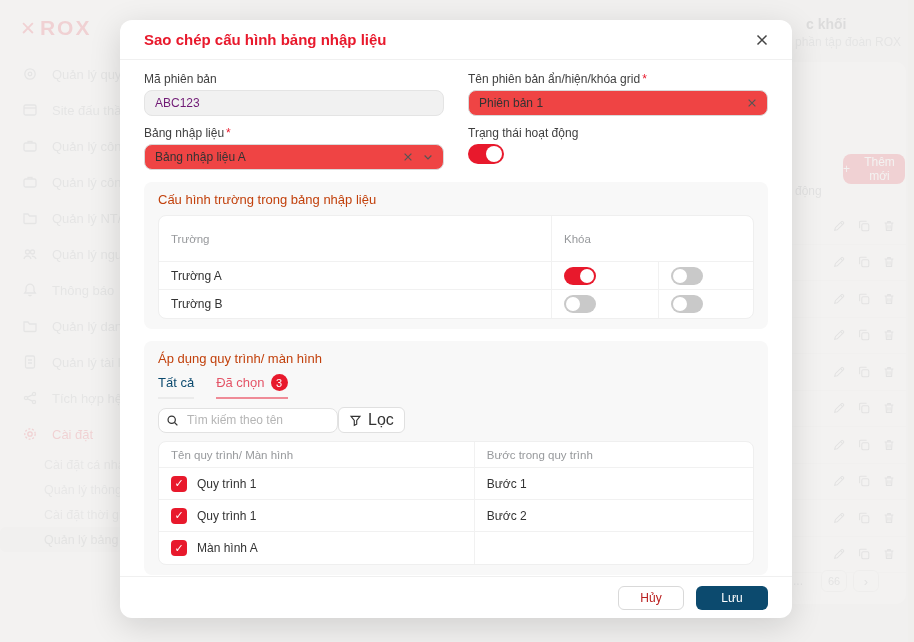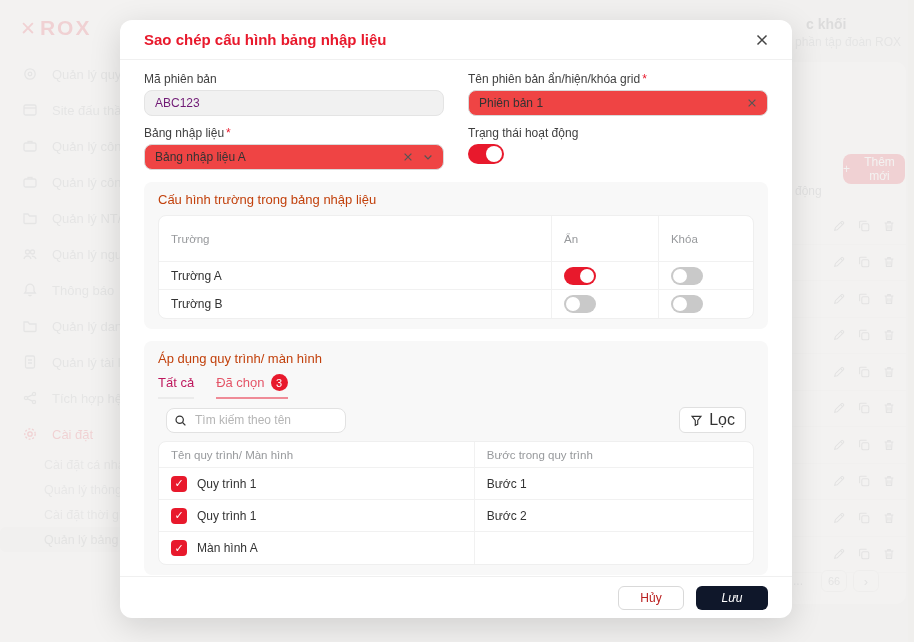--- a/index.html
+++ b/index.html
@@ -428,7 +428,6 @@
       <div class="tbl tbl1">
         <div class="t-row t-head">
           <div class="t-cell c1">Trường</div>
-          <div class="t-cell c2">Ẩn</div>
           <div class="t-cell c3">Khóa</div>
         </div>
         <div class="t-row t-body-row">

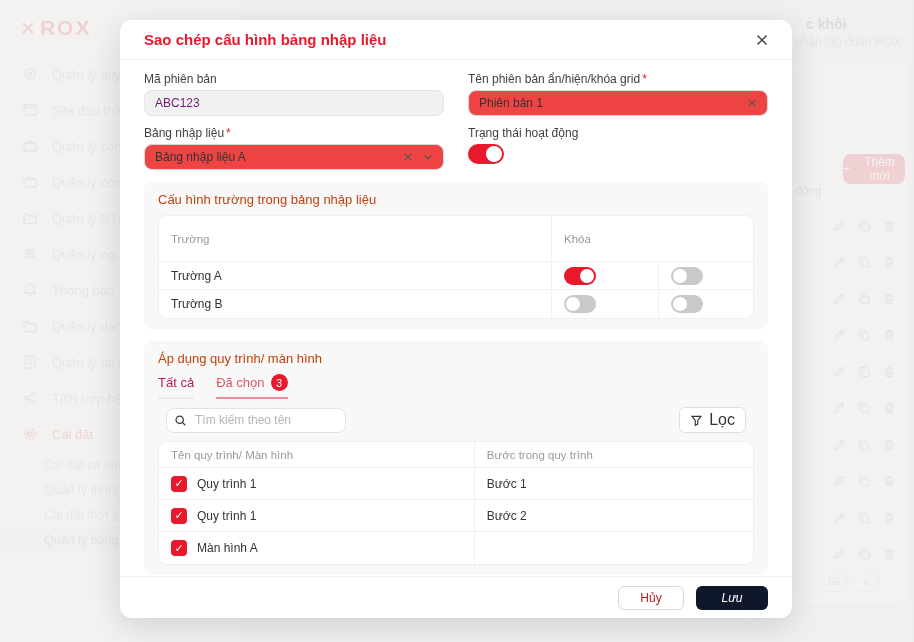--- a/index.html
+++ b/index.html
@@ -90,7 +90,7 @@
   .tbl1 .c1 { flex:0 0 66%; } .tbl1 .c2 { flex:0 0 18%; } .tbl1 .c3 { flex:1; }
 
   .tabs { display:flex; gap:22px; margin-bottom:8px; }
-  .tab { font-size:13px; color:#be185d; padding-bottom:6px; border-bottom:2px solid #ebebeb;
+  .tab { font-size:13px; color:#0c4a6e; padding-bottom:6px; border-bottom:2px solid #ebebeb;
          display:flex; align-items:center; gap:6px; cursor:pointer; background:none; border-top:none;
          border-left:none; border-right:none; font-family:inherit; }
   .tab.active { color:#e45568; border-bottom-color:#ef8b97; }

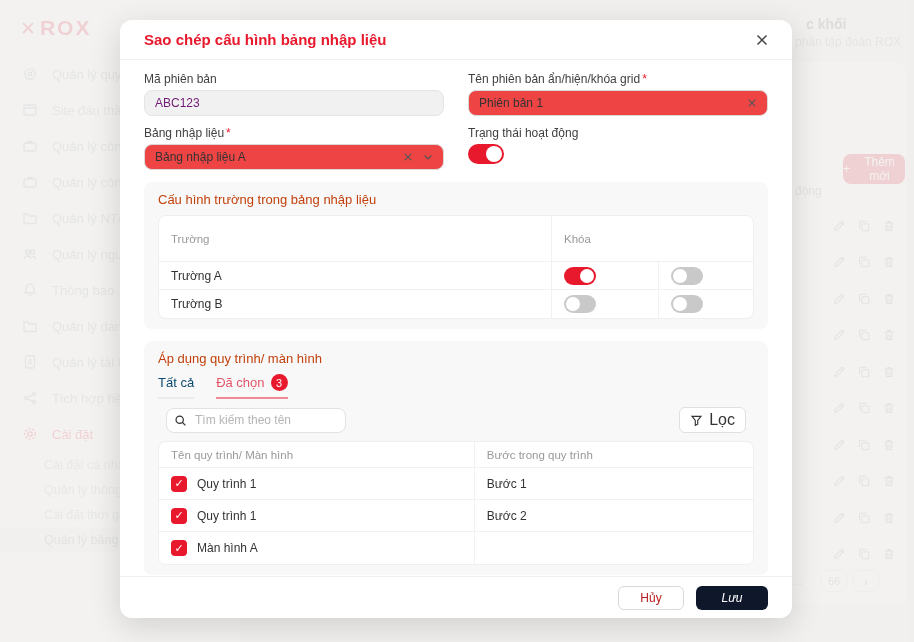--- a/index.html
+++ b/index.html
@@ -97,7 +97,7 @@
   .badge { min-width:17px; height:17px; border-radius:9px; background:#e8192c; color:#fff;
            font-size:11px; display:flex; align-items:center; justify-content:center; padding:0 4px; }
 
-  .search-row { display:flex; align-items:center; justify-content:space-between; margin:2px 8px 8px; }
+  .search-row { display:flex; align-items:center; margin:2px 0 8px; }
   .search-wrap { position:relative; width:180px; }
   .search-input { width:180px; height:25px; border:1px solid #e2e2e2; border-radius:8px;
                   padding:0 8px 0 28px; font-size:12px; color:#333; font-family:inherit; }

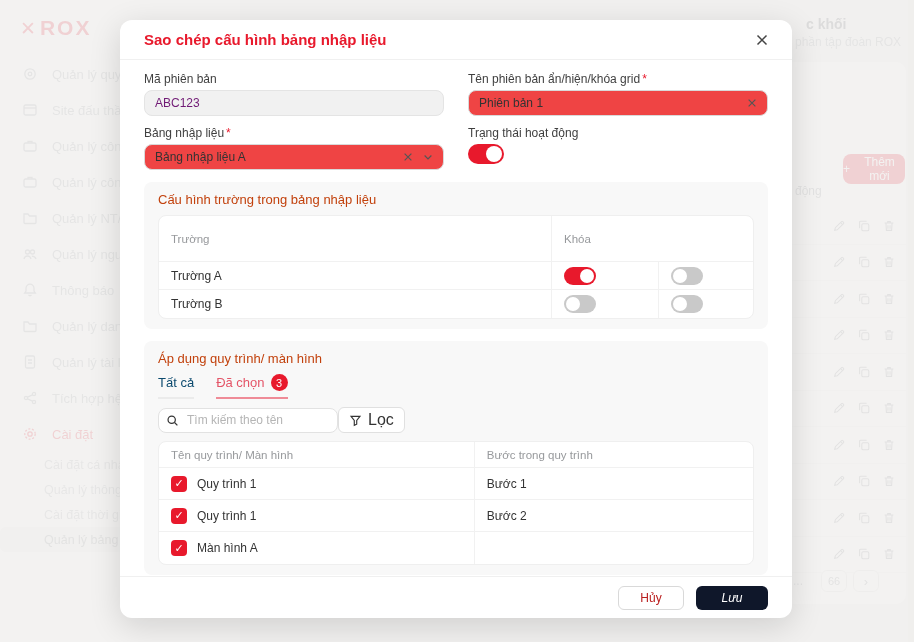--- a/index.html
+++ b/index.html
@@ -119,7 +119,7 @@
   .btn { height:24px; border-radius:6px; font-size:12px; font-family:inherit; cursor:pointer;
          display:flex; align-items:center; justify-content:center; }
   .btn-cancel { min-width:66px; background:#fff; border:1px solid #d9d9d9; color:#b91c1c; }
-  .btn-save { min-width:72px; background:#0f172a; border:none; color:#fff;font-style:italic; }
+  .btn-save { min-width:72px; background:#0c4a6e; border:none; color:#fff; }
 </style>
 </head>
 <body>

